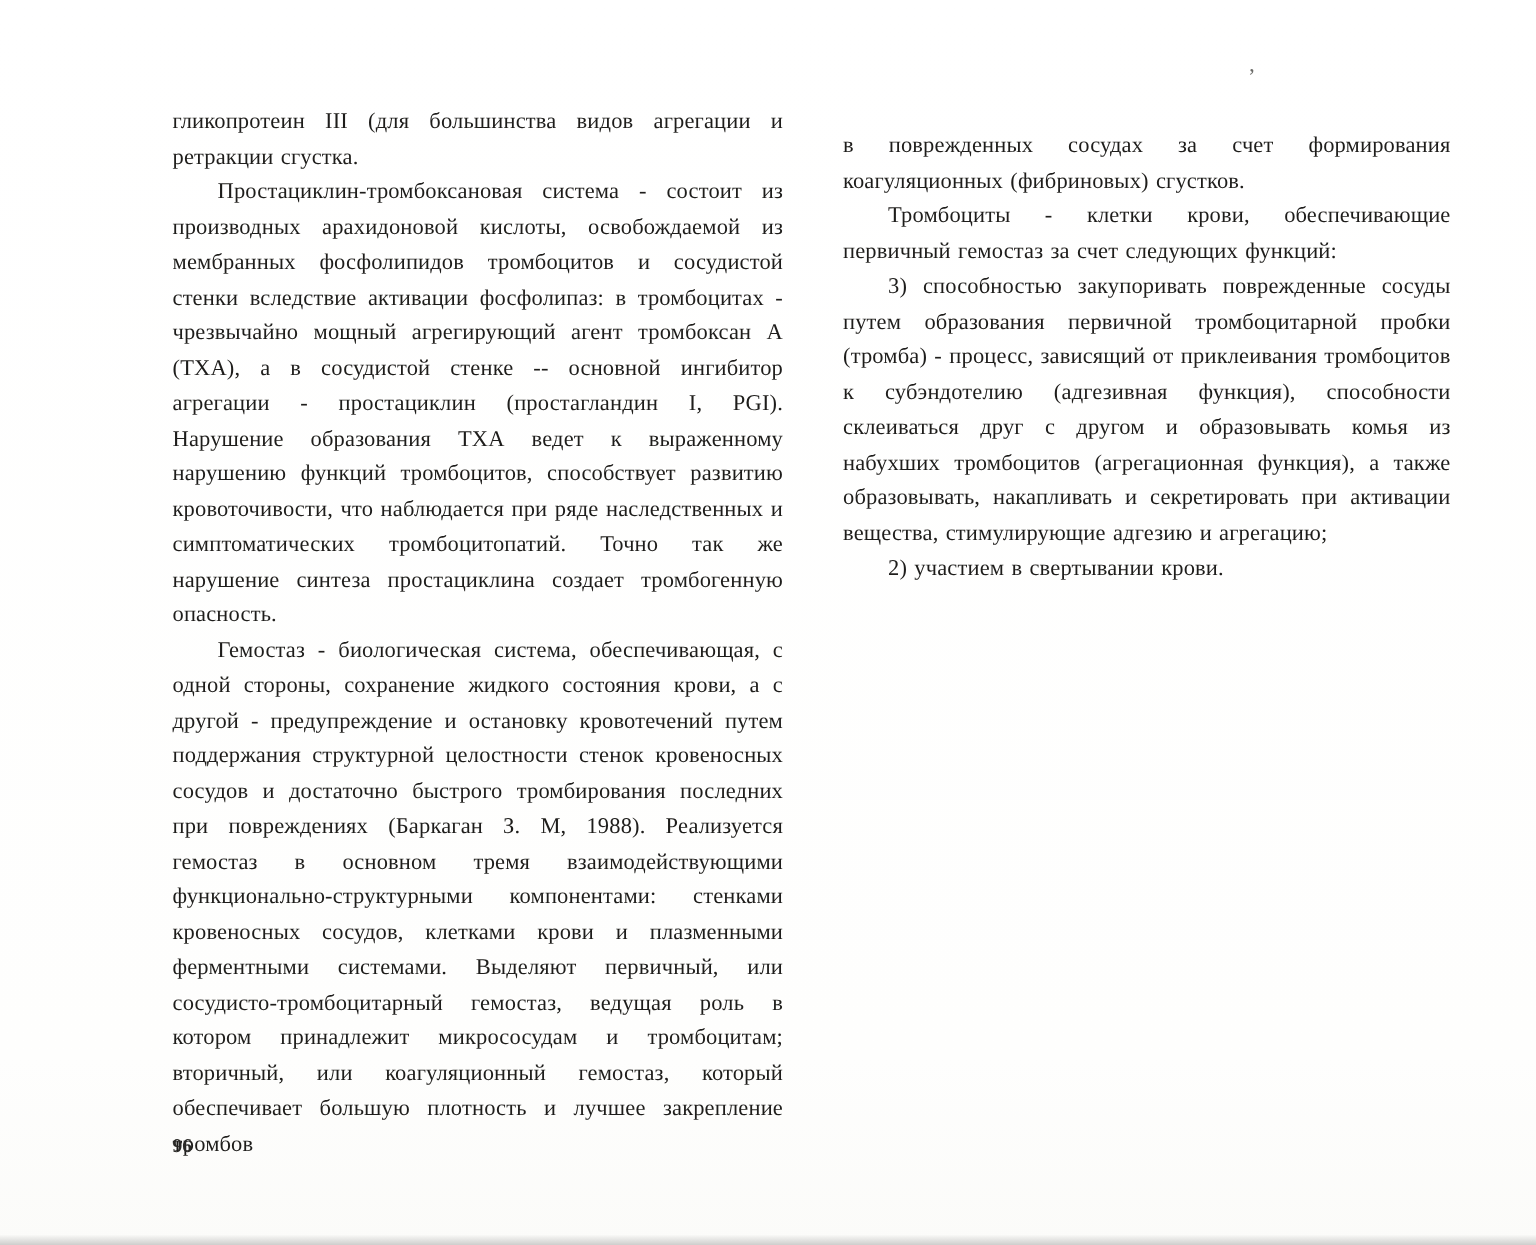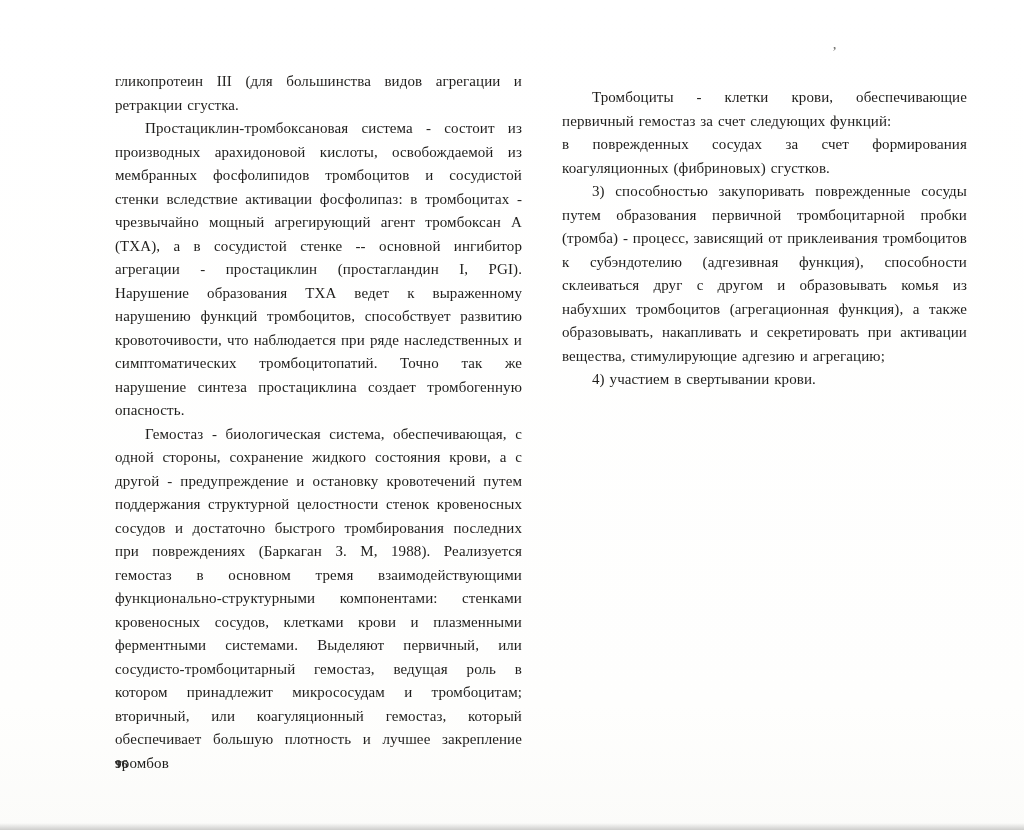--- a/index.html
+++ b/index.html
@@ -92,8 +92,8 @@
   <div class="page-number">96</div>
 
   <div class="page page-right">
+    <p class="para continuation"><span>в поврежденных сосудах за счет формирования коагуляционных (фибриновых) сгустков.</span></p>
     <p class="para"><span class="lead">Тромбоциты</span><span> - клетки крови, обеспечивающие первичный гемостаз за счет следующих функций:</span></p>
-    <p class="para continuation"><span>в поврежденных сосудах за счет формирования коагуляционных (фибриновых) сгустков.</span></p>
     <p class="para"><span>3) способностью закупоривать поврежденные сосуды путем образования первичной тромбоцитарной пробки (тромба) - процесс, зависящий от приклеивания тромбоцитов к субэндотелию (адгезивная функция), способности склеиваться друг с другом и образовывать комья из набухших тромбоцитов (агрегационная функция), а также образовывать, накапливать и секретировать при активации вещества, стимулирующие адгезию и агрегацию;</span></p>
     <p class="para"><span>4) участием в свертывании крови.</span></p>
   </div>

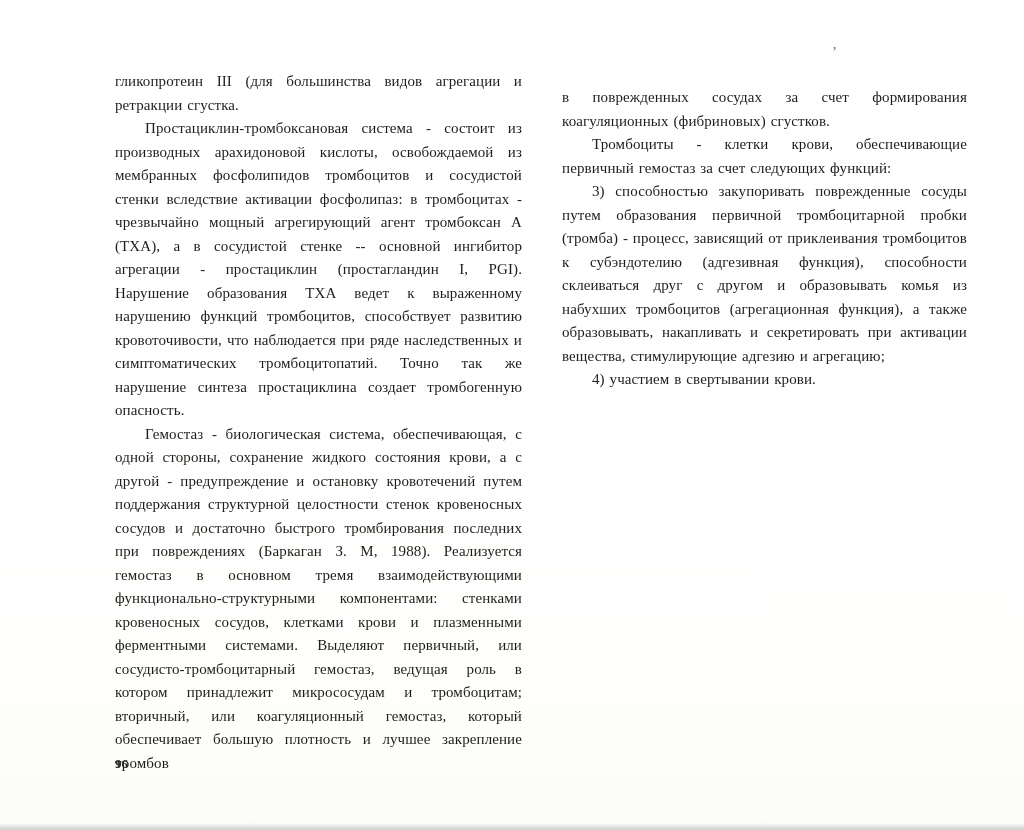--- a/index.html
+++ b/index.html
@@ -95,7 +95,7 @@
     <p class="para continuation"><span>в поврежденных сосудах за счет формирования коагуляционных (фибриновых) сгустков.</span></p>
     <p class="para"><span class="lead">Тромбоциты</span><span> - клетки крови, обеспечивающие первичный гемостаз за счет следующих функций:</span></p>
     <p class="para"><span>3) способностью закупоривать поврежденные сосуды путем образования первичной тромбоцитарной пробки (тромба) - процесс, зависящий от приклеивания тромбоцитов к субэндотелию (адгезивная функция), способности склеиваться друг с другом и образовывать комья из набухших тромбоцитов (агрегационная функция), а также образовывать, накапливать и секретировать при активации вещества, стимулирующие адгезию и агрегацию;</span></p>
-    <p class="para"><span>4) участием в свертывании крови.</span></p>
+    <p class="para"><span>2) участием в свертывании крови.</span></p>
   </div>
 
 </div>

